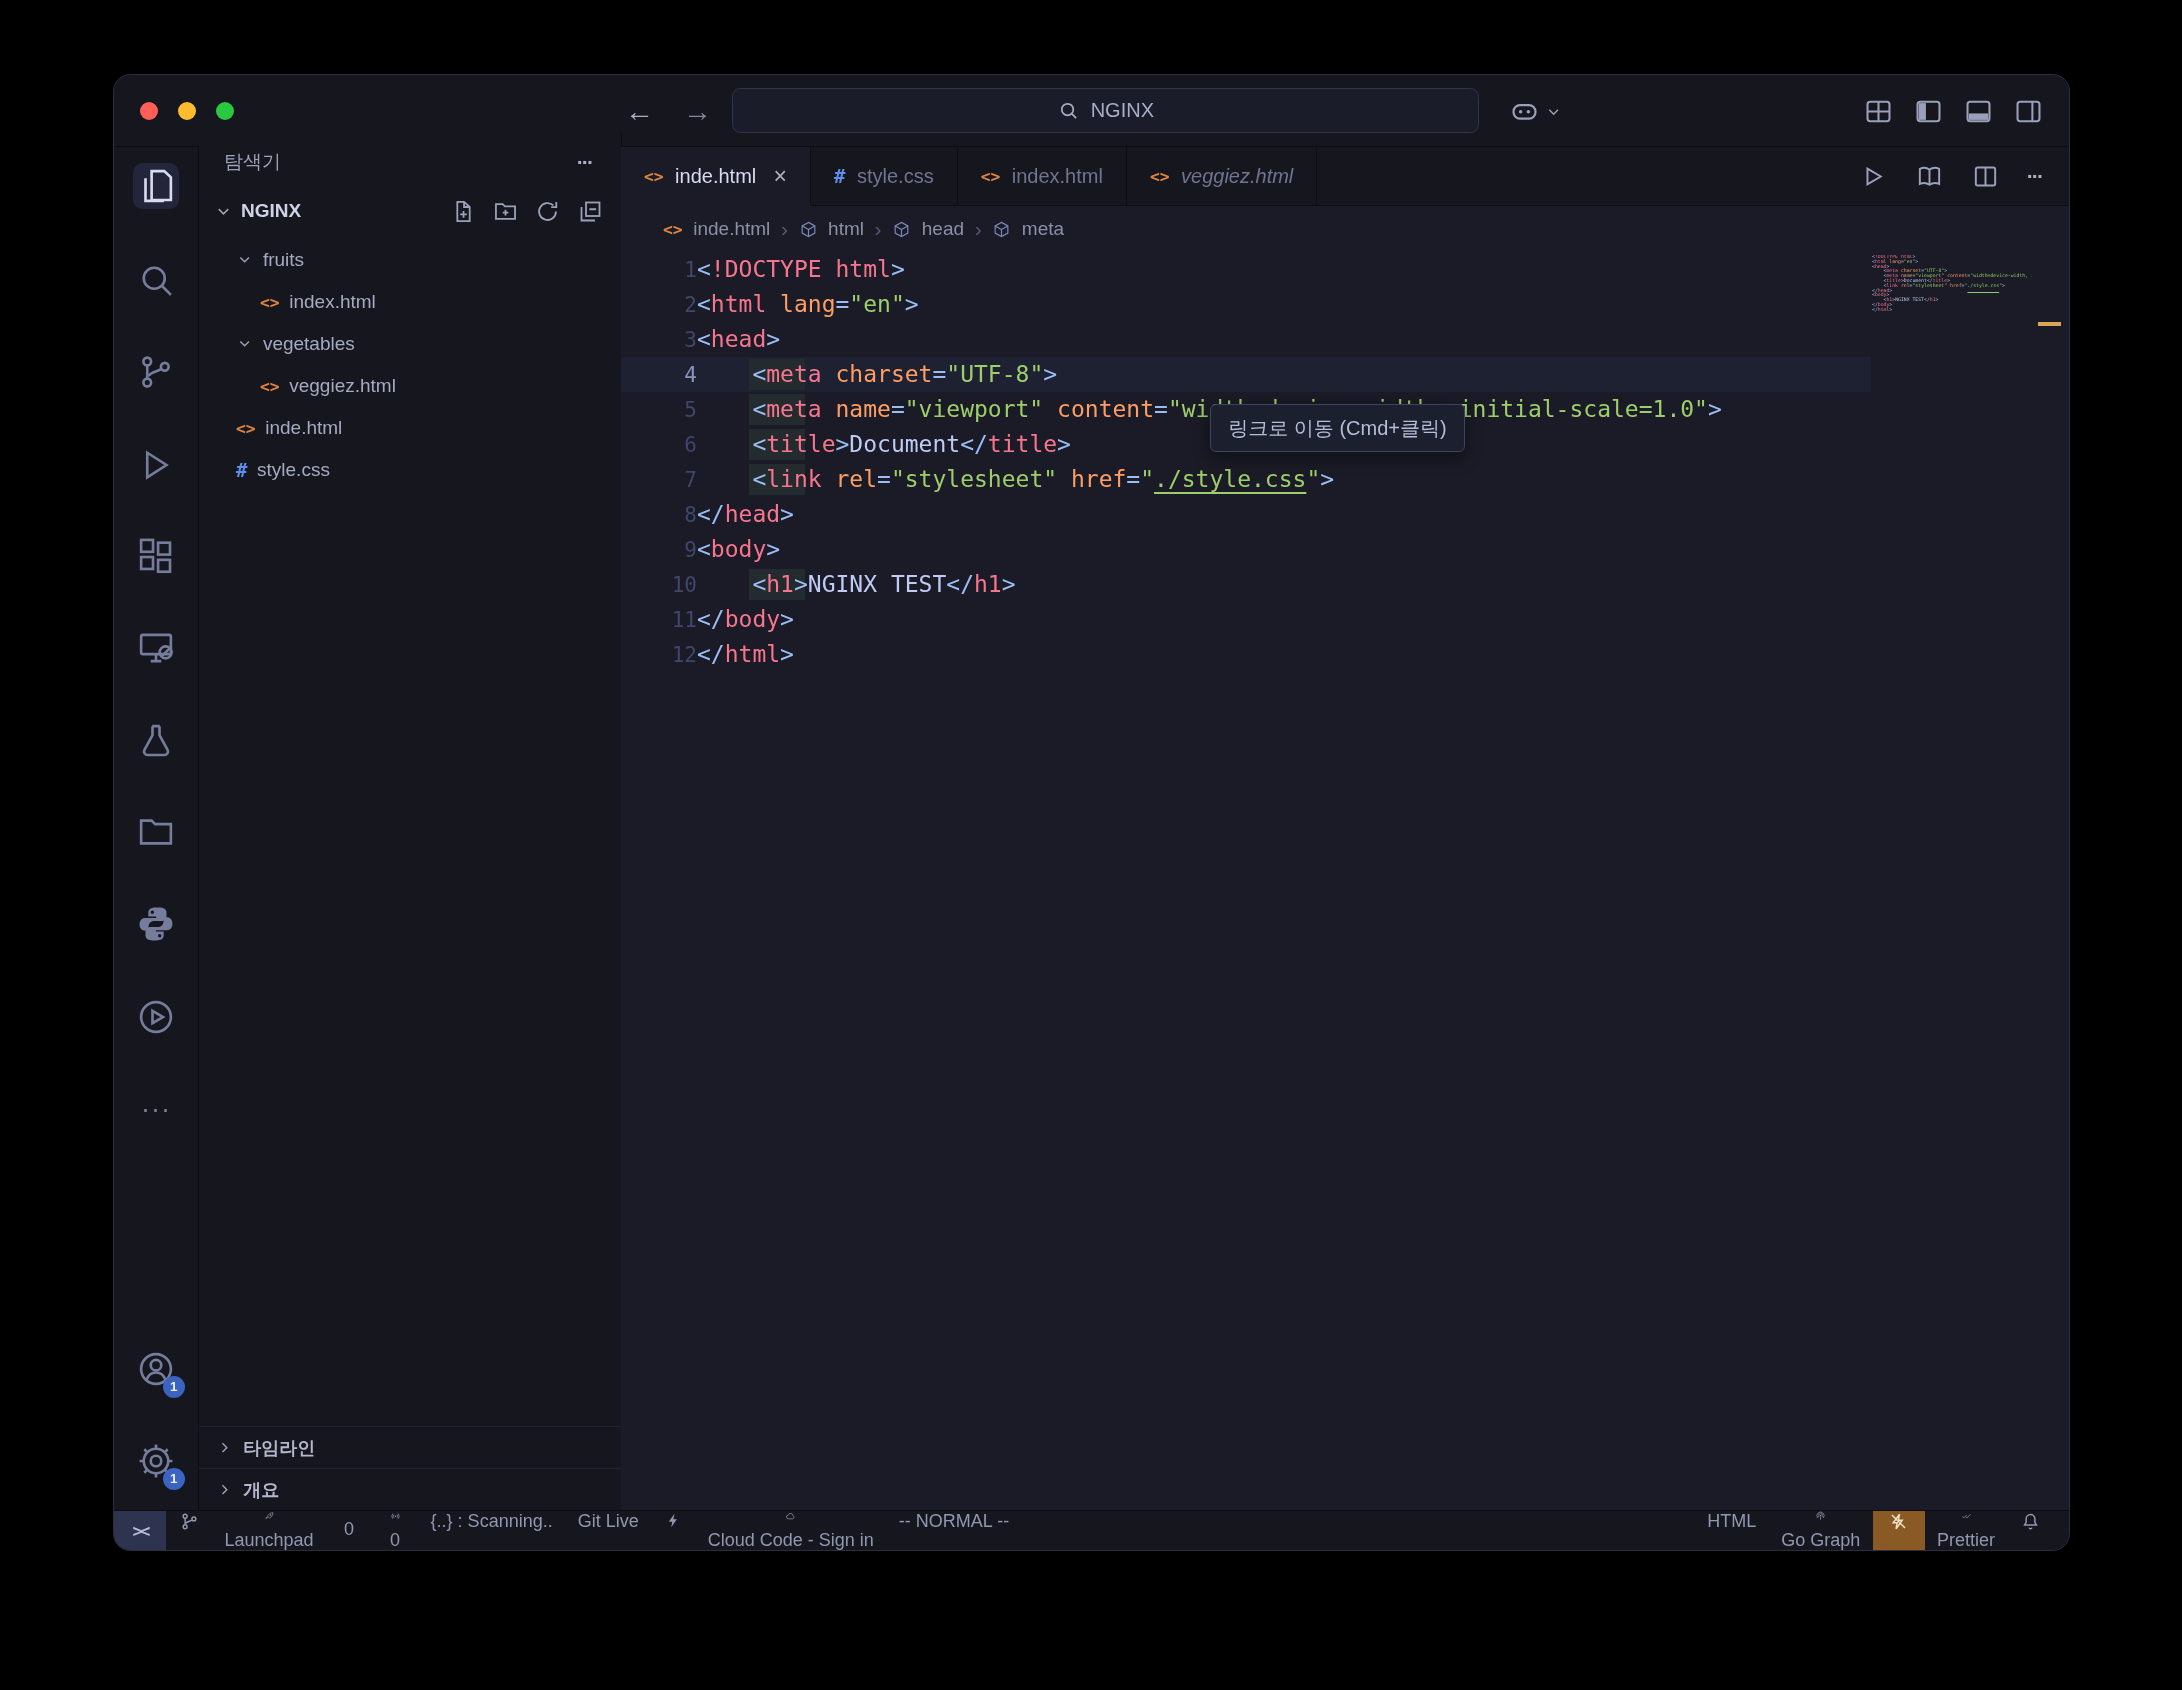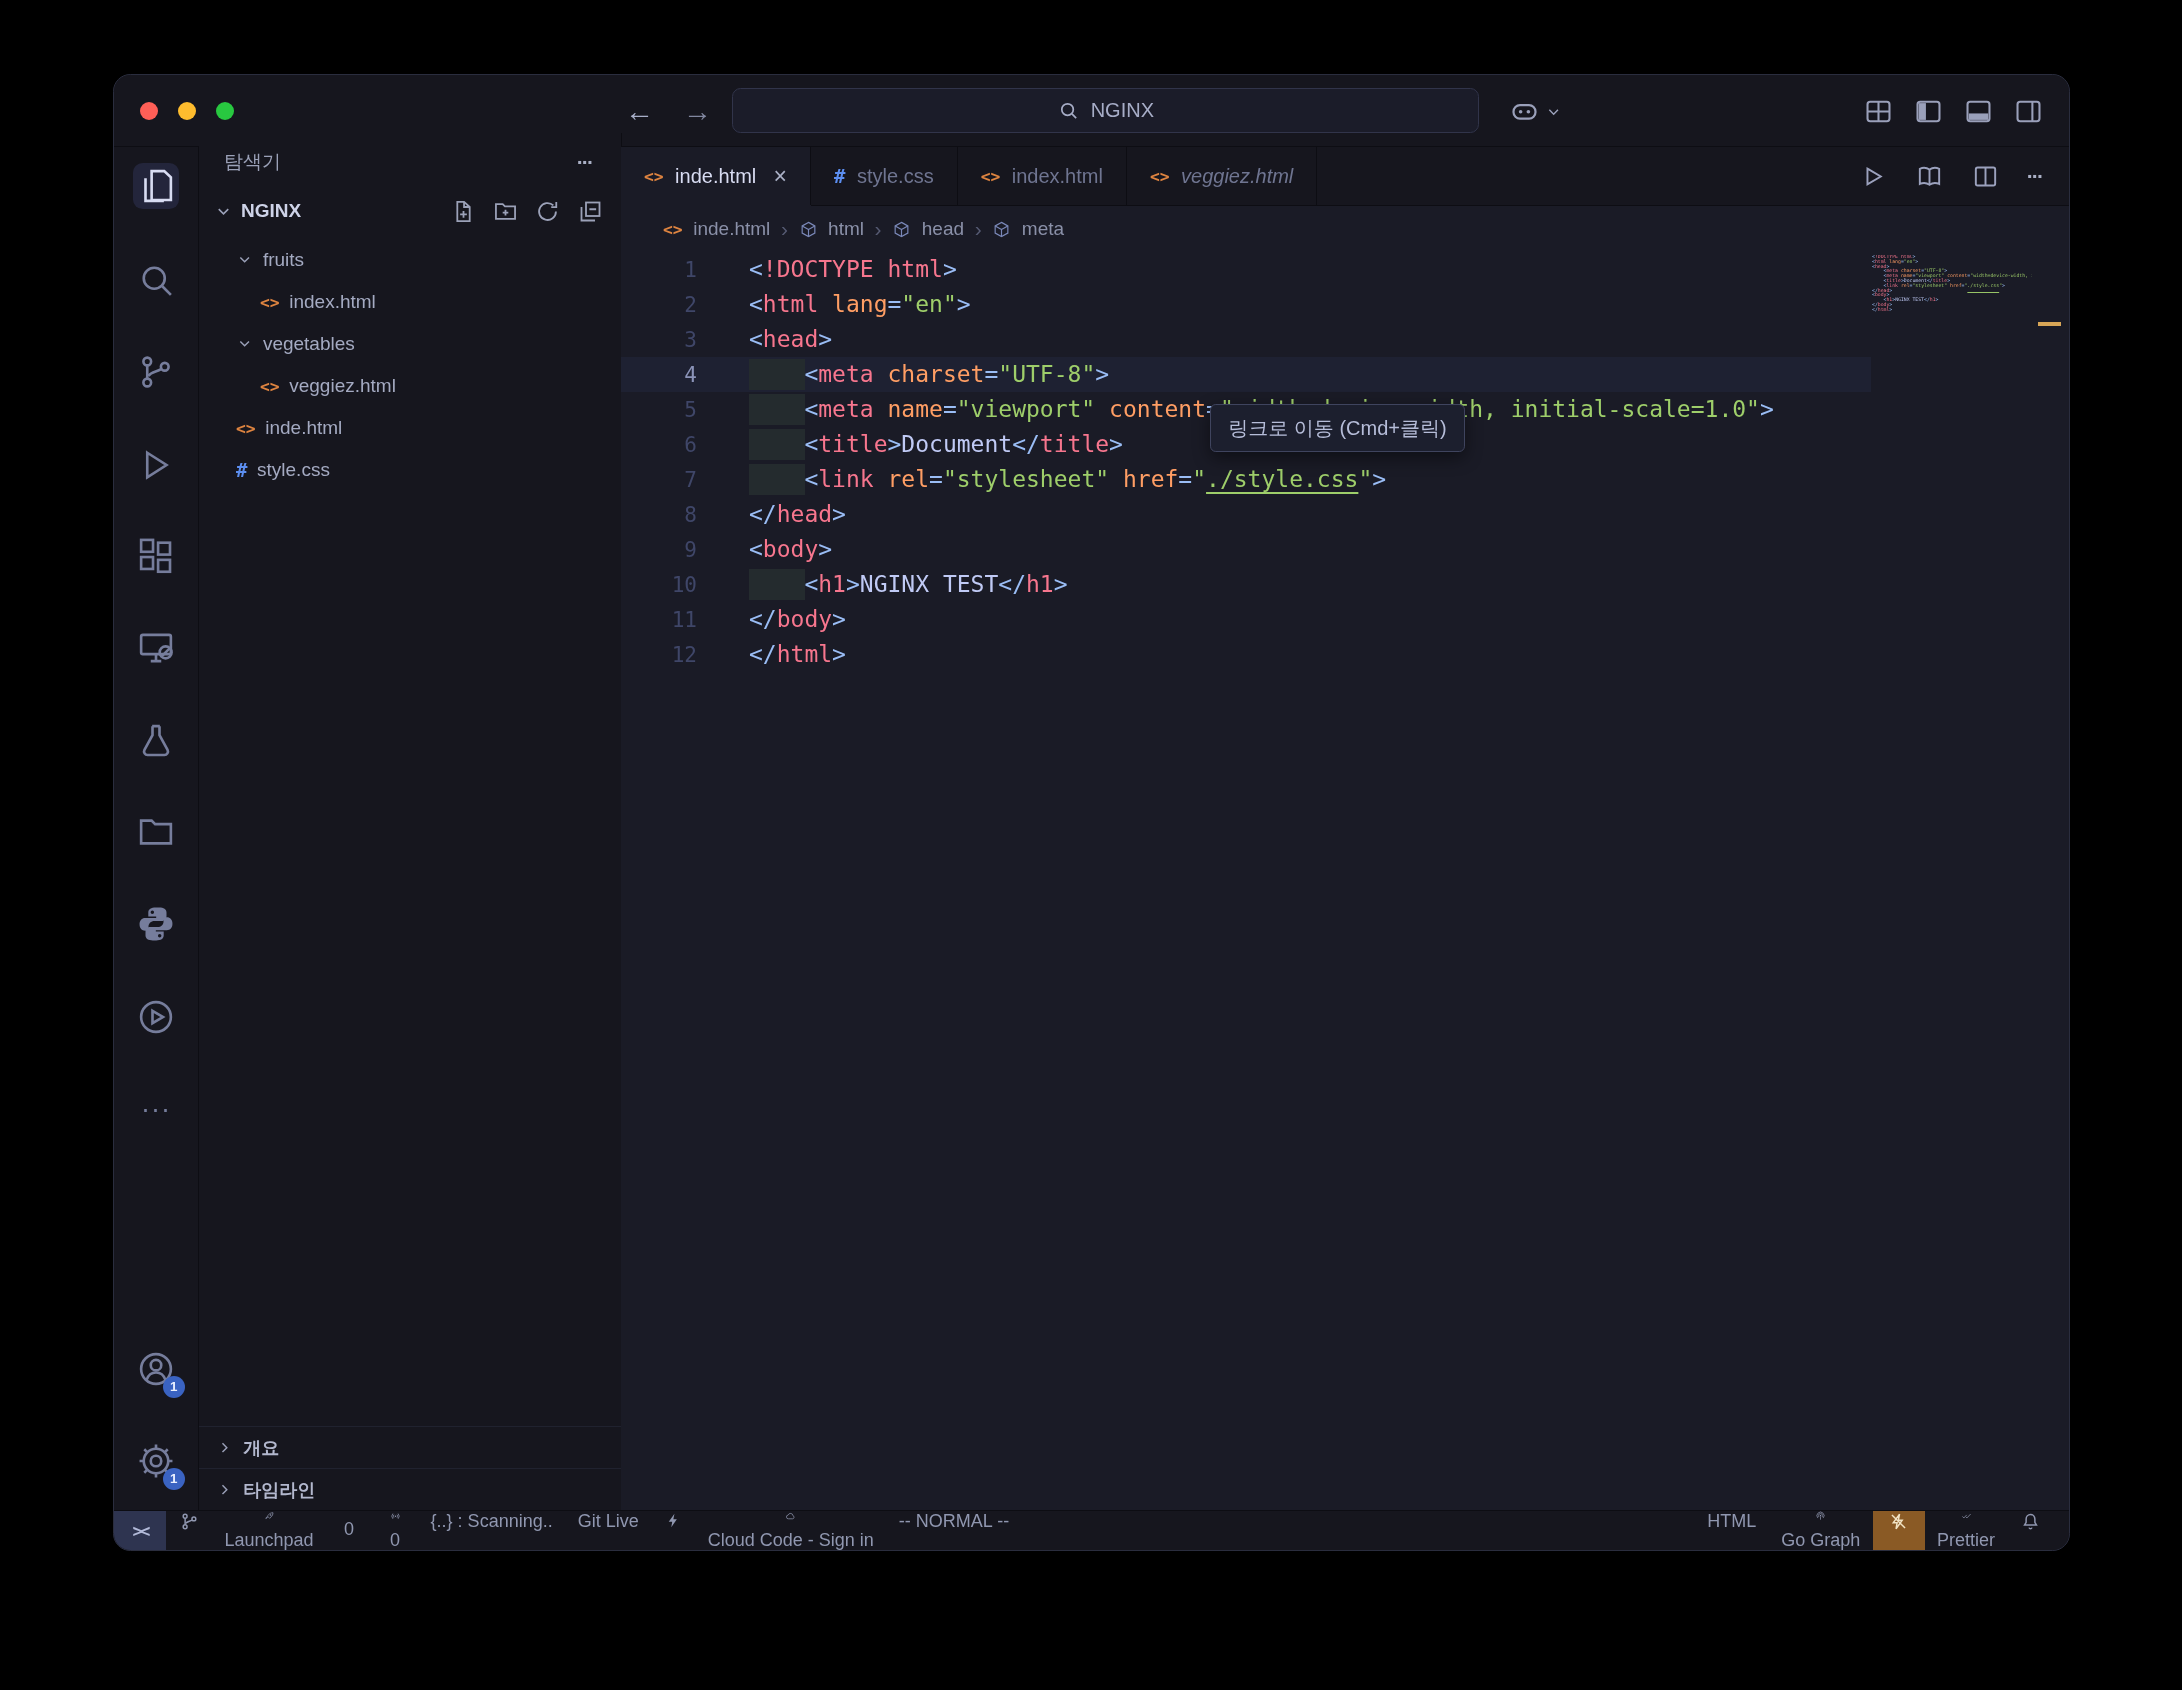--- a/index.html
+++ b/index.html
@@ -83,7 +83,7 @@
   .gutter { width:76px; text-align:right; font-size:21px; color:#3f4668; flex:none; z-index:1; }
   .code-row.hl .gutter { color:#8b93b8; }
   .indent-block { position:absolute; left:128px; top:1.9px; bottom:1.9px; width:56px; background:#242b2e; }
-  .code-text { margin-left:52px; font-size:23px; line-height:35px; white-space:pre; z-index:1; }
+  .code-text { font-size:23px; line-height:35px; white-space:pre; z-index:1; }
   .tk-tag { color:#f7768e; }
   .tk-attr { color:#ff9e64; }
   .tk-str { color:#9ece6a; }

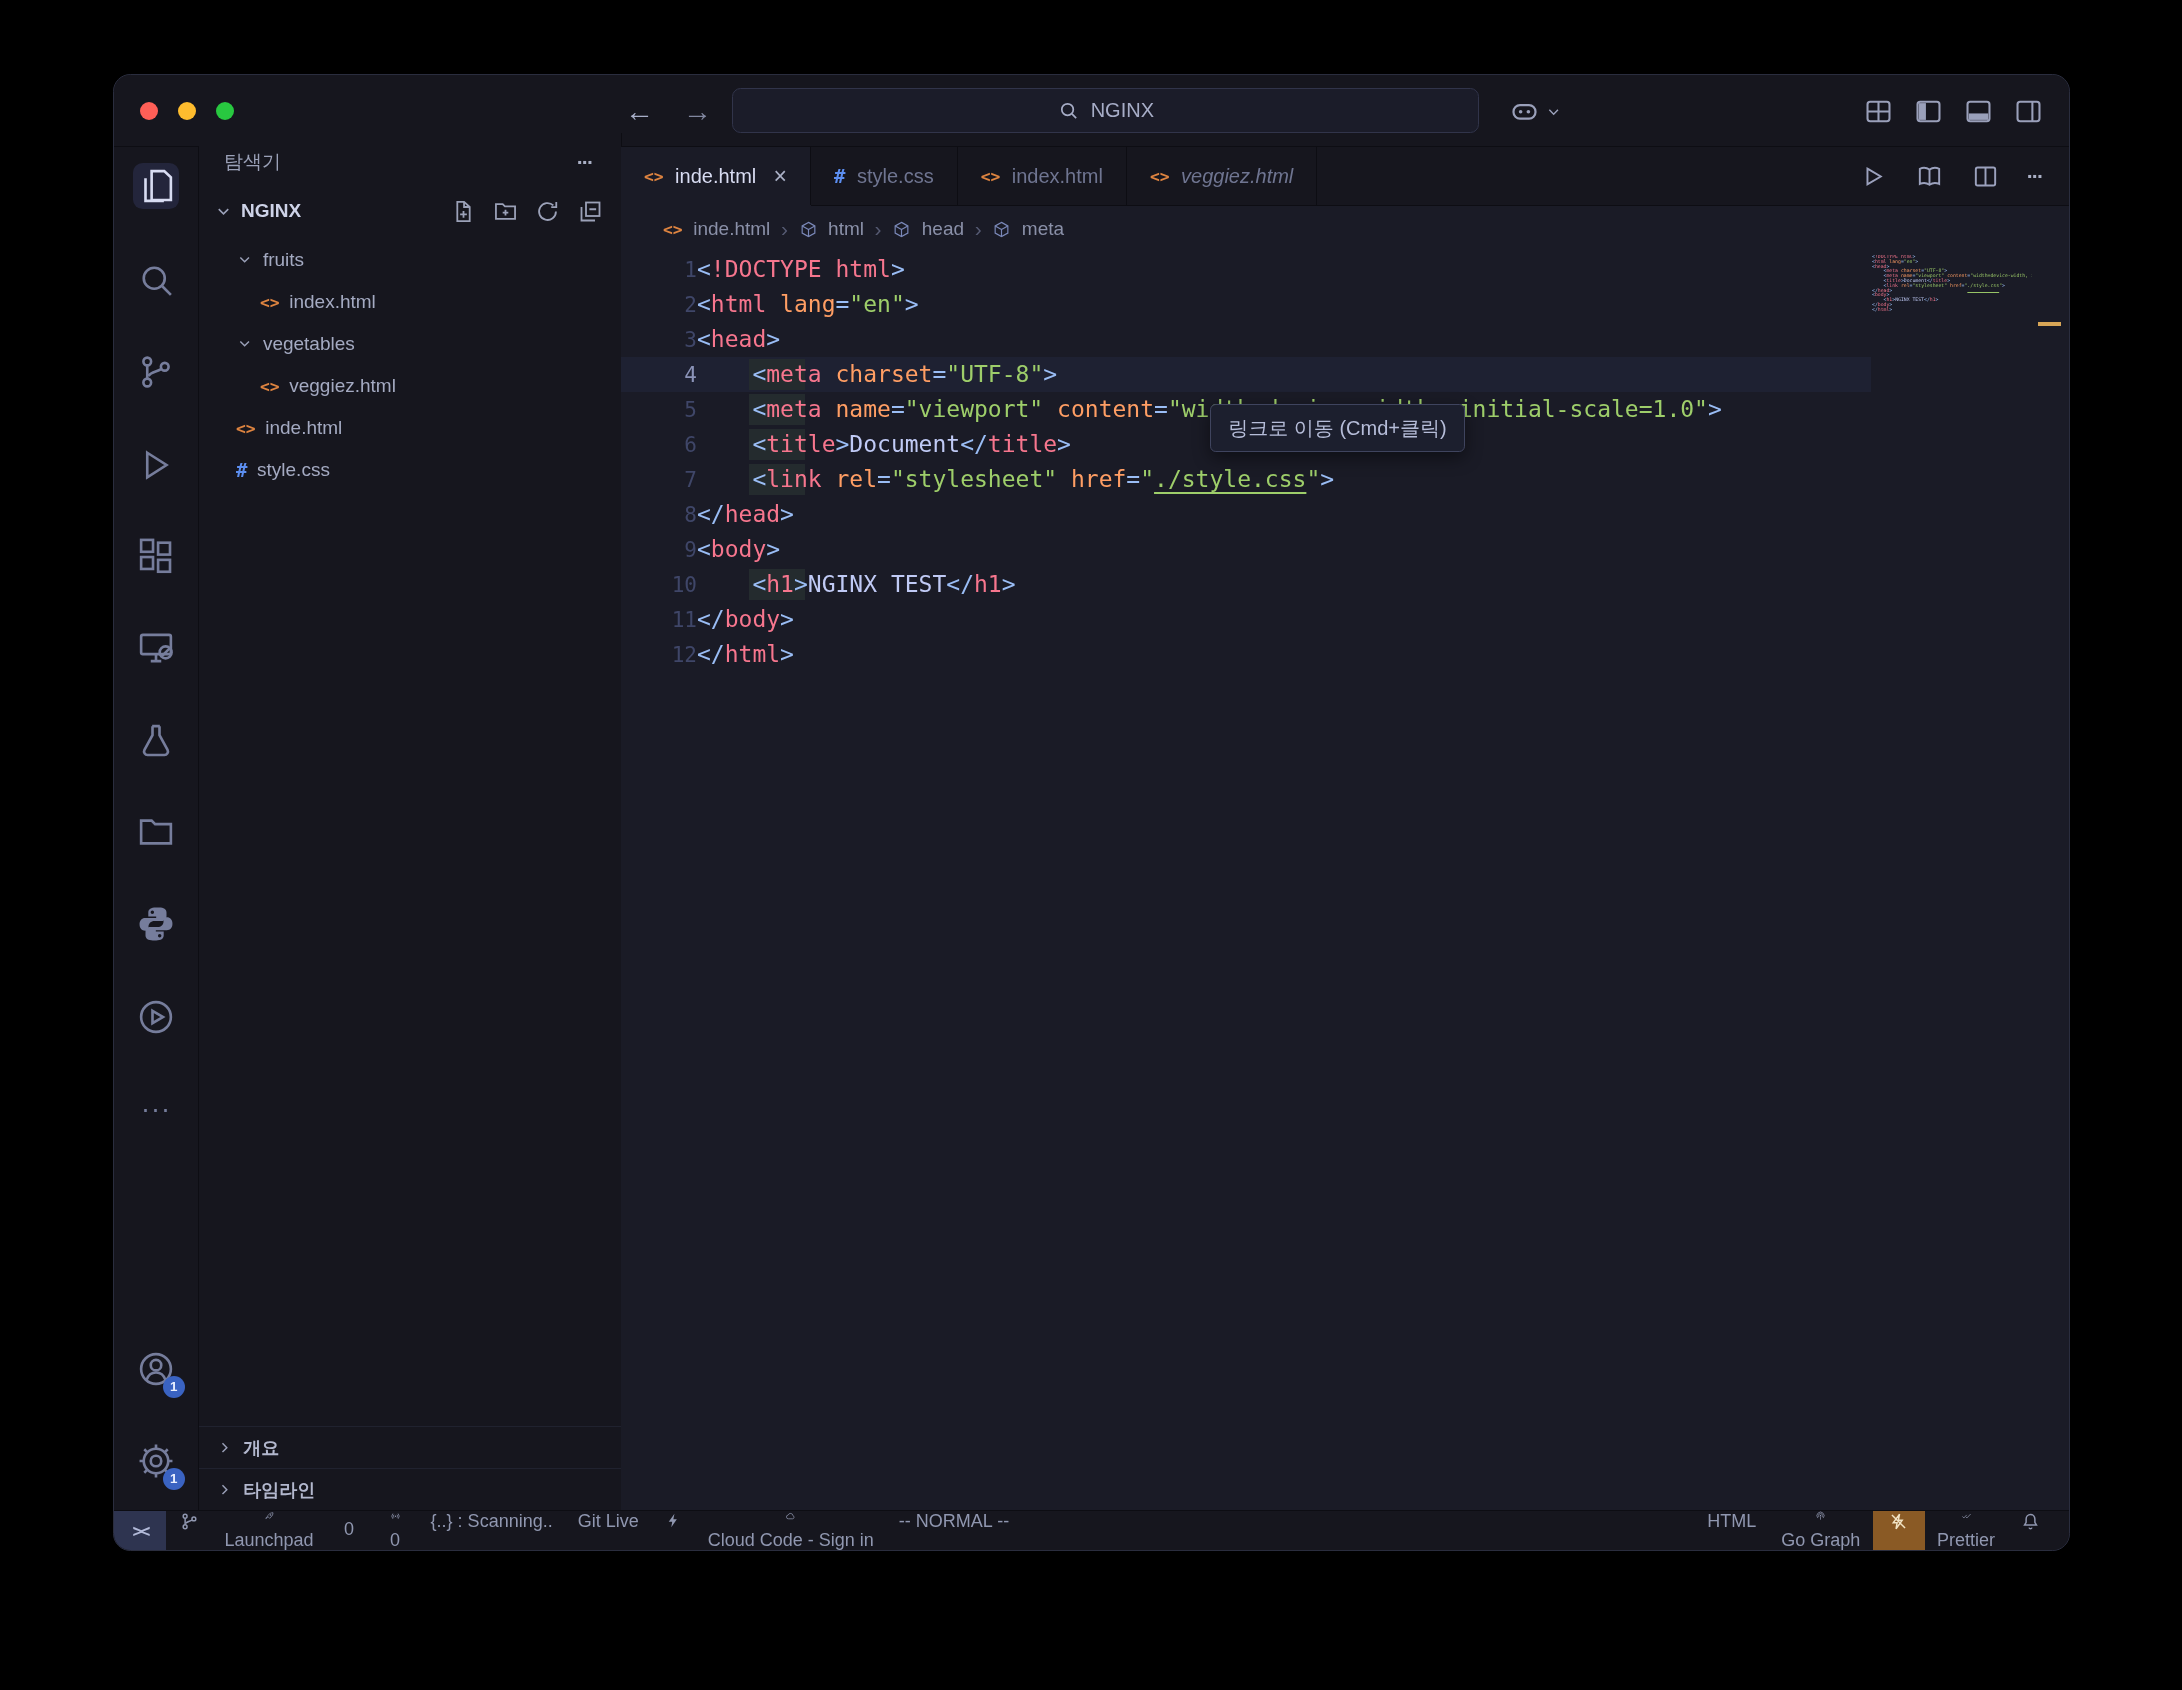--- a/index.html
+++ b/index.html
@@ -352,7 +352,7 @@
                 <path d="M9 6l6 6-6 6"></path>
               </svg>
           </span>
-          <span>개요</span>
+          <span>타임라인</span>
         </div>
         <div class="panel-row">
           <span class="chev">
@@ -360,7 +360,7 @@
                 <path d="M9 6l6 6-6 6"></path>
               </svg>
           </span>
-          <span>타임라인</span>
+          <span>개요</span>
         </div>
       </div>
     </div>

